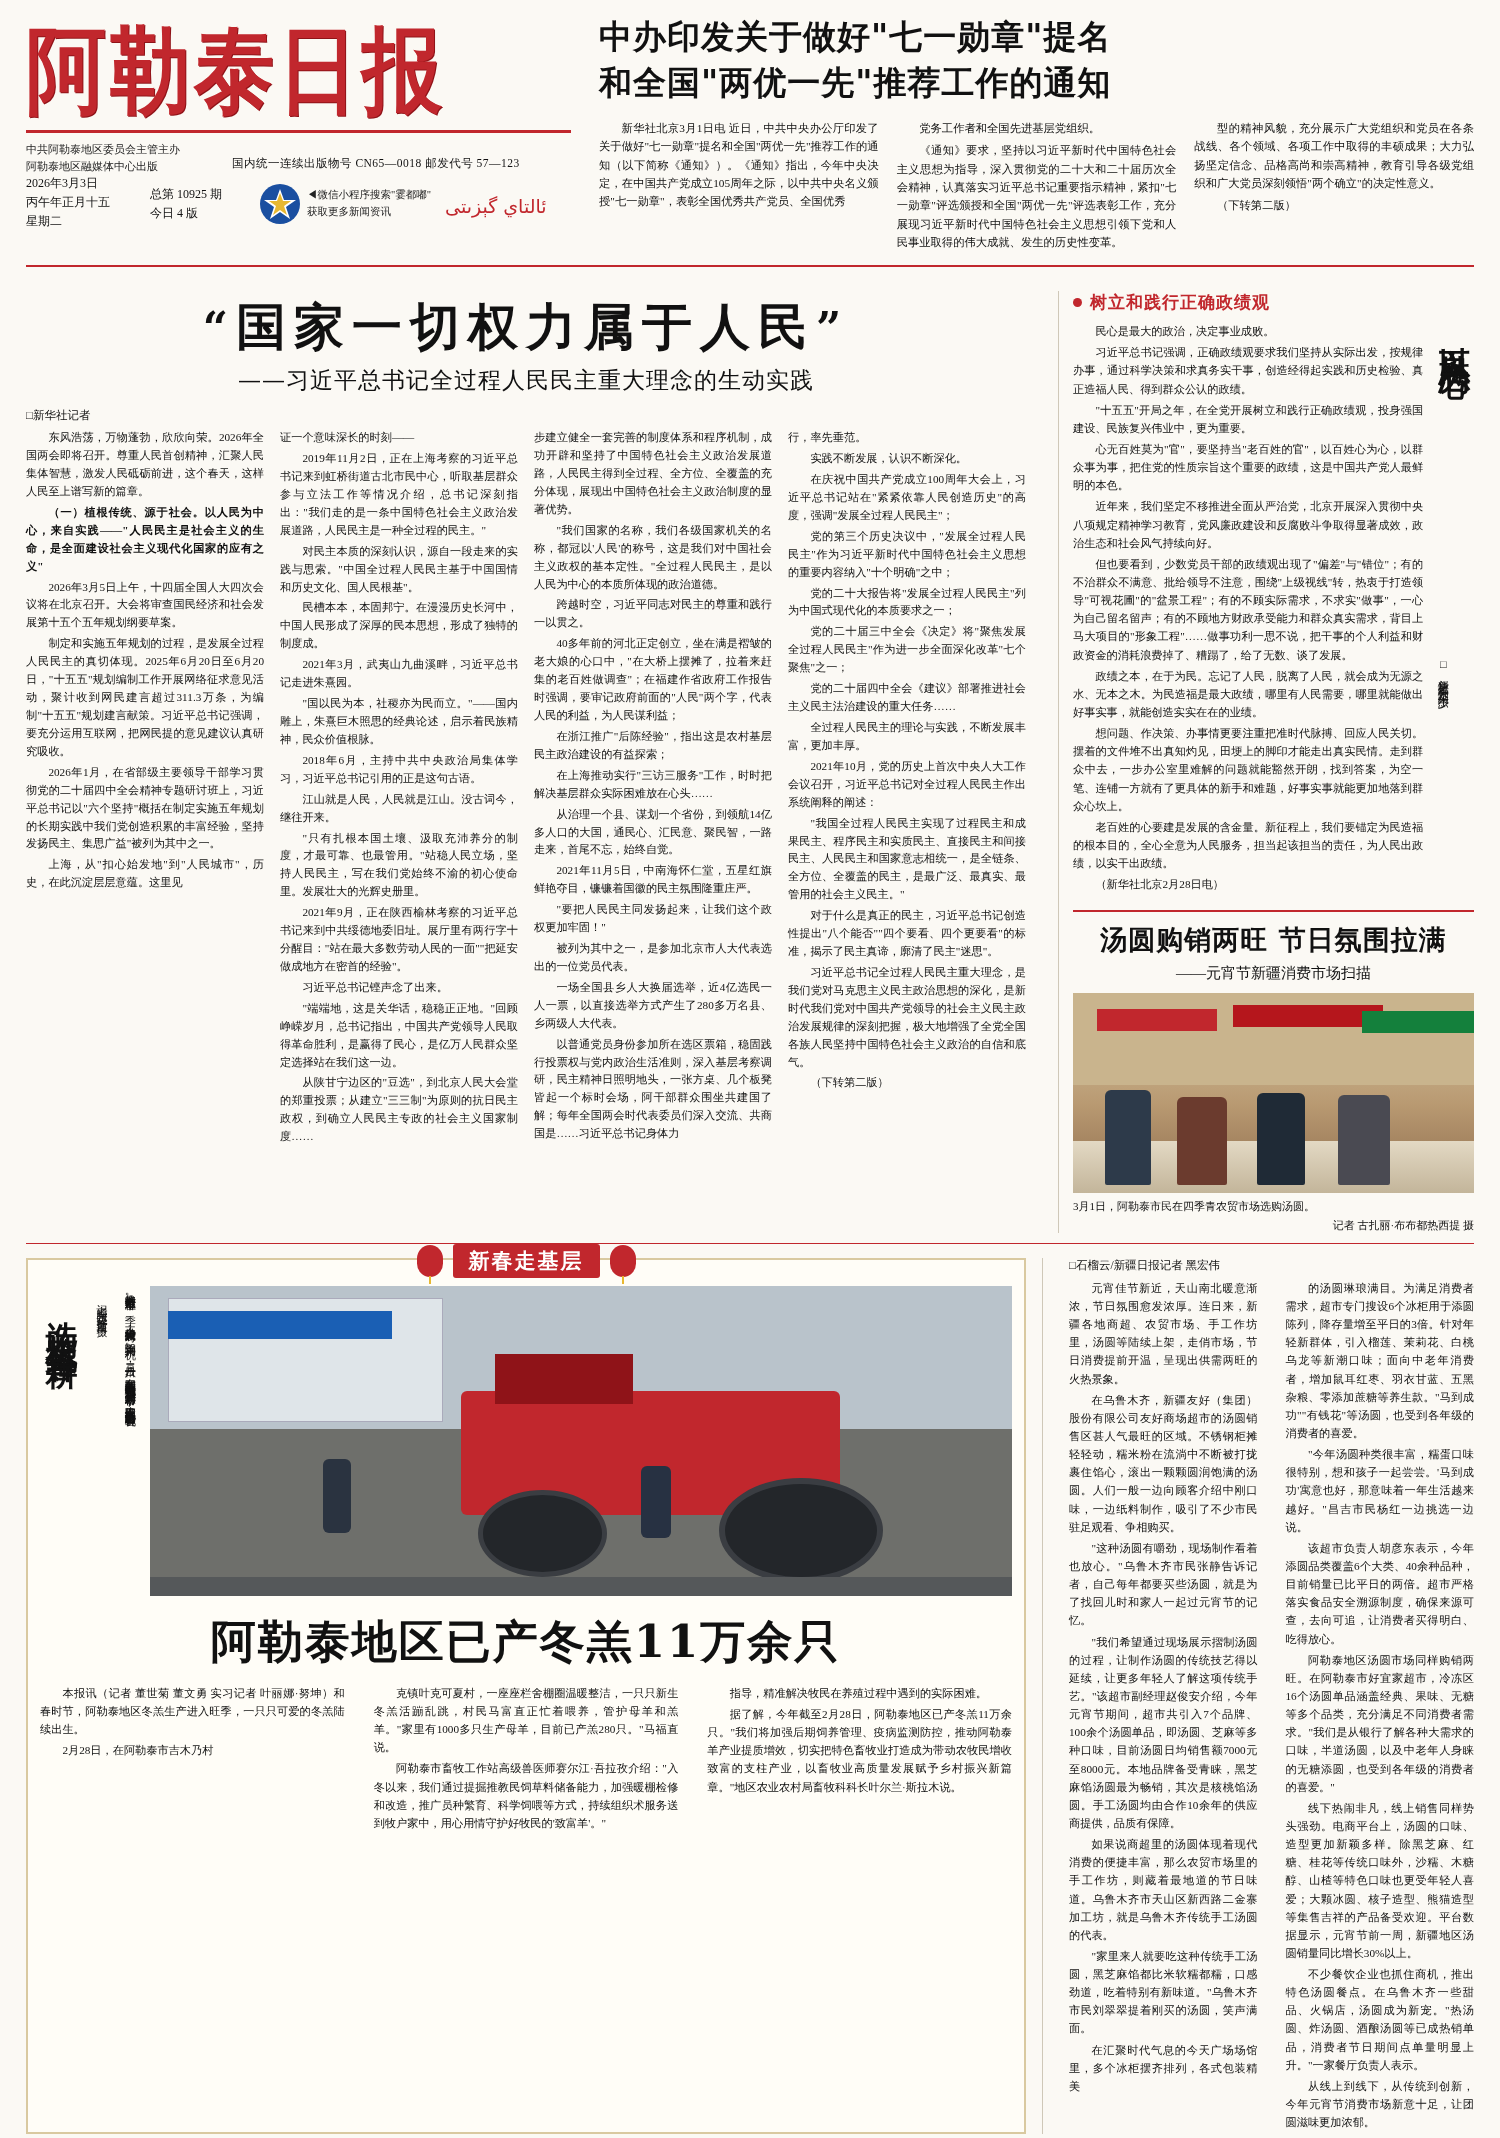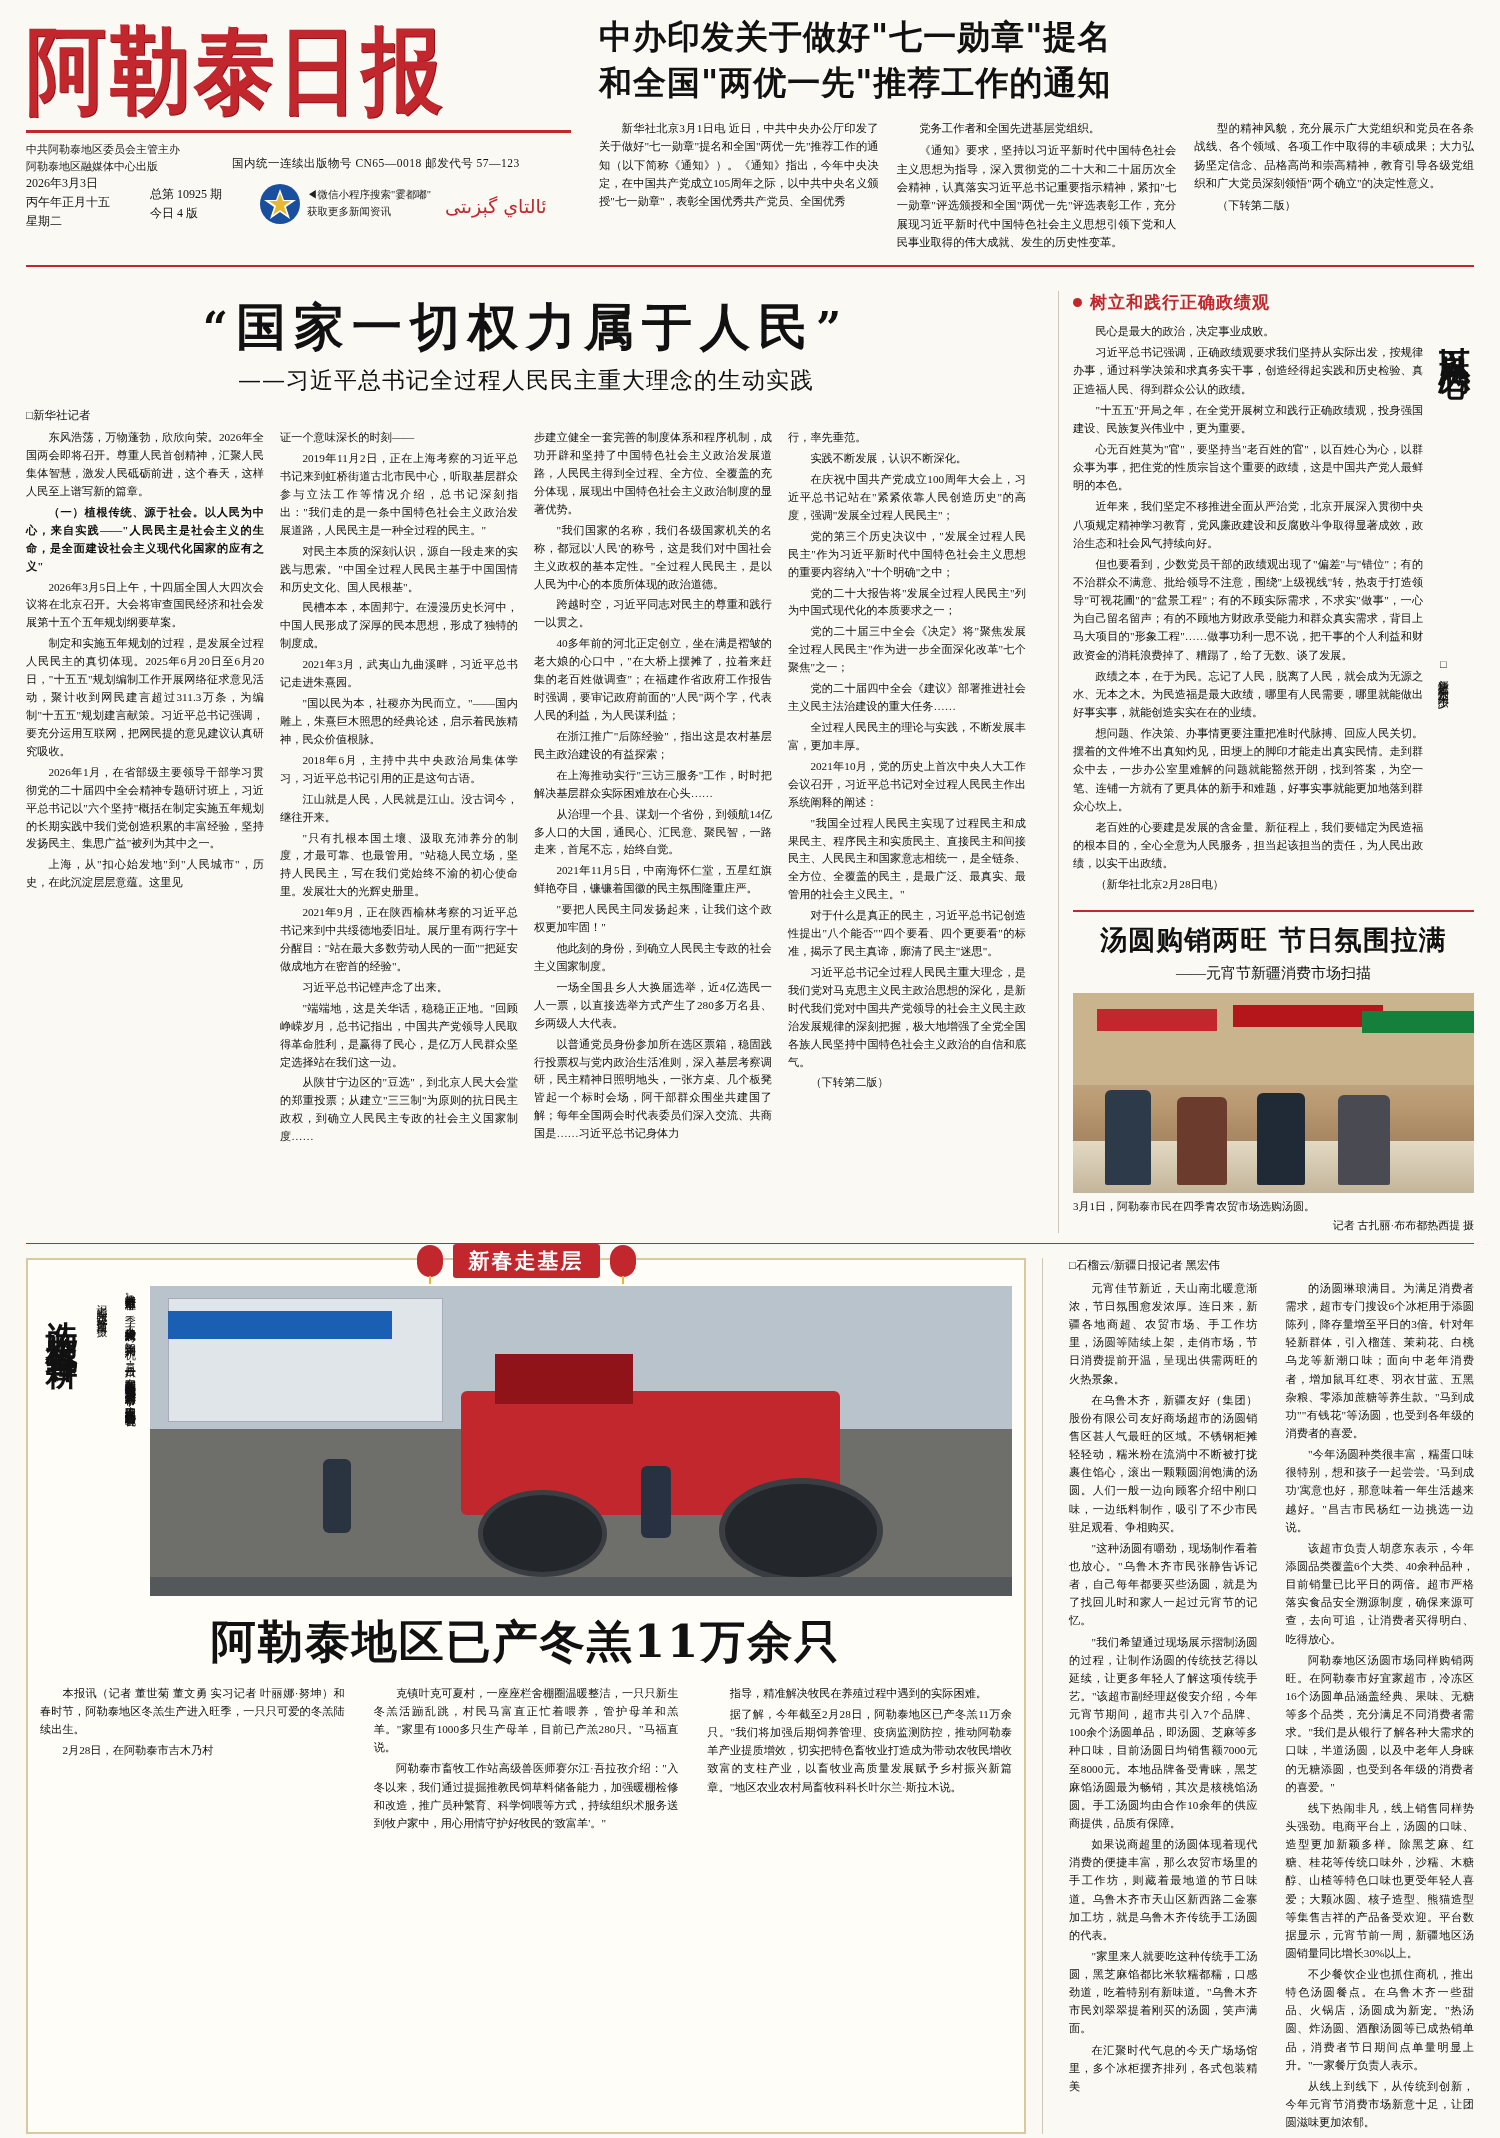--- a/index.html
+++ b/index.html
@@ -291,7 +291,7 @@
           <p>从治理一个县、谋划一个省份，到领航14亿多人口的大国，通民心、汇民意、聚民智，一路走来，首尾不忘，始终自觉。</p>
           <p>2021年11月5日，中南海怀仁堂，五星红旗鲜艳夺目，镰镰着国徽的民主氛围隆重庄严。</p>
           <p>"要把人民民主同发扬起来，让我们这个政权更加牢固！"</p>
-          <p>他此刻的身份，到确立人民民主专政的社会主义国家制度。</p>
+          <p>被列为其中之一，是参加北京市人大代表选出的一位党员代表。</p>
           <p>一场全国县乡人大换届选举，近4亿选民一人一票，以直接选举方式产生了280多万名县、乡两级人大代表。</p>
           <p>以普通党员身份参加所在选区票箱，稳固践行投票权与党内政治生活准则，深入基层考察调研，民主精神日照明地头，一张方桌、几个板凳皆起一个标时会场，阿干部群众围坐共建国了解；每年全国两会时代表委员们深入交流、共商国是……习近平总书记身体力</p>
           <p></p>

